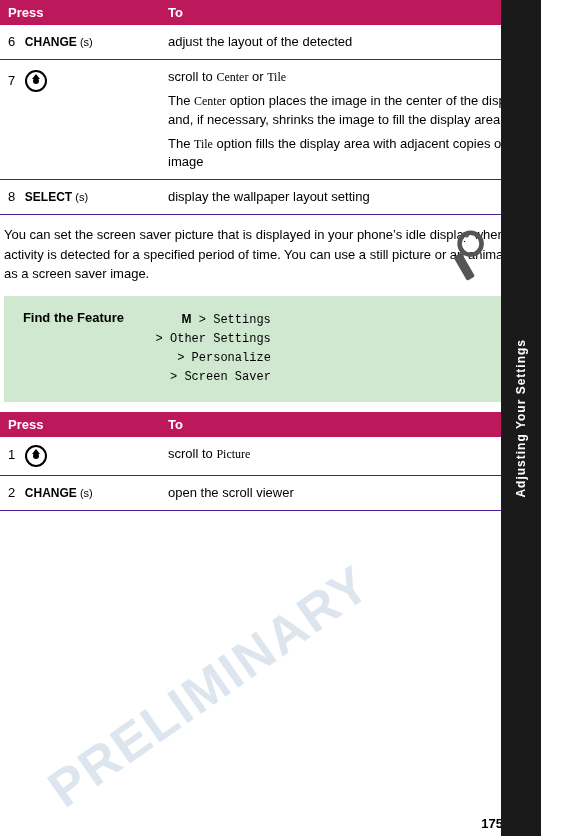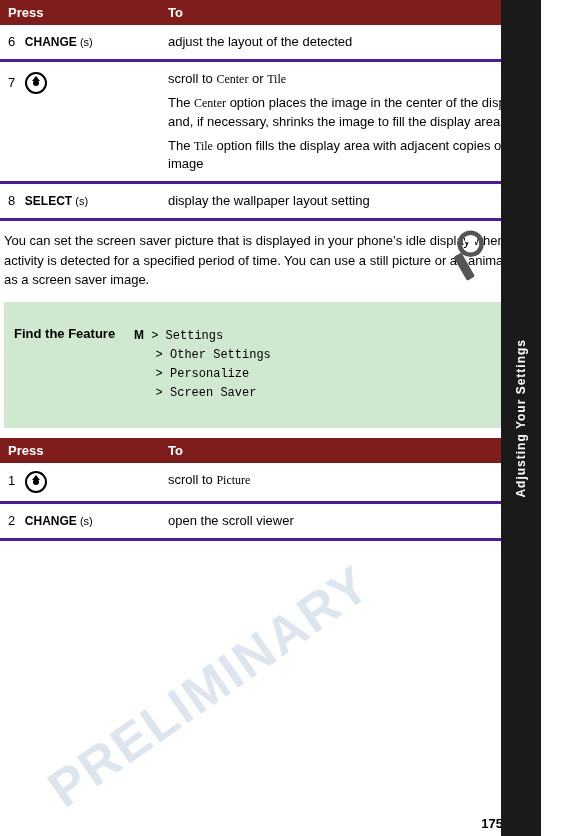--- a/index.html
+++ b/index.html
@@ -162,7 +162,7 @@
     }
 
     .press-to-table thead tr {
-      background: #7f1d1d;
+      background: #be185d;
       color: #fff;
     }
 

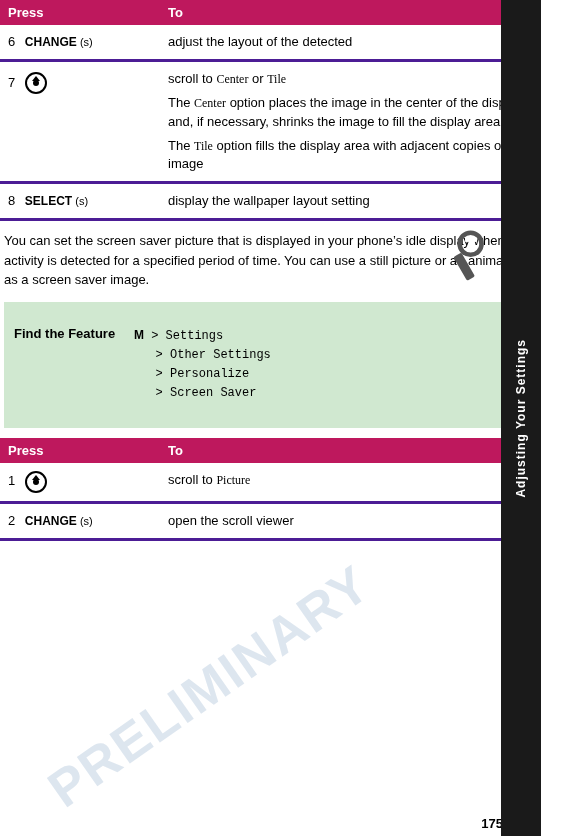--- a/index.html
+++ b/index.html
@@ -174,7 +174,7 @@
     }
 
     .press-to-table tbody tr {
-      border-bottom: 3px solid #4c1d95;
+      border-bottom: 1px solid #4c1d95;
     }
 
     .press-to-table tbody td {

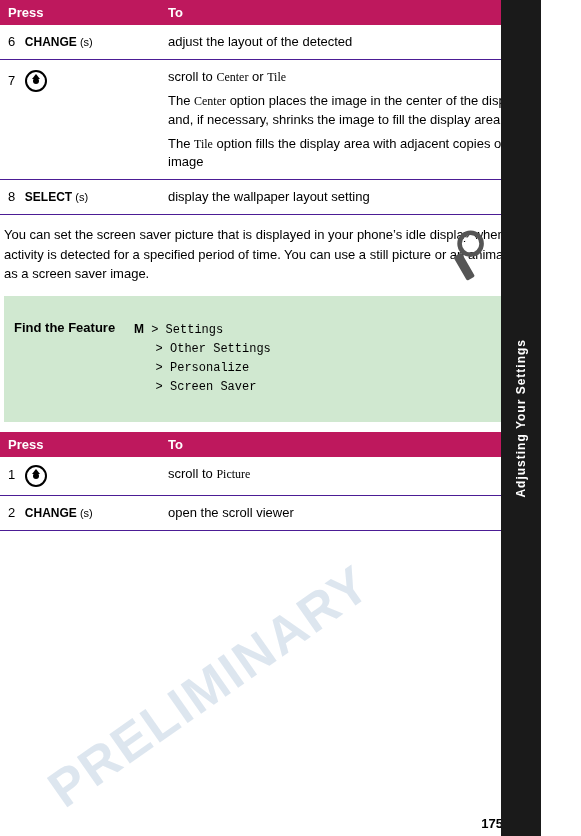--- a/index.html
+++ b/index.html
@@ -75,11 +75,12 @@
     
     .find-feature-box {
       background: #d0e8d0;
-      padding: 24px 10px;
+      padding: 14px 10px;
       margin-bottom: 10px;
       display: flex;
       align-items: flex-start;
       gap: 10px;
+      text-align: right;
     }
 
     .find-feature-label {

